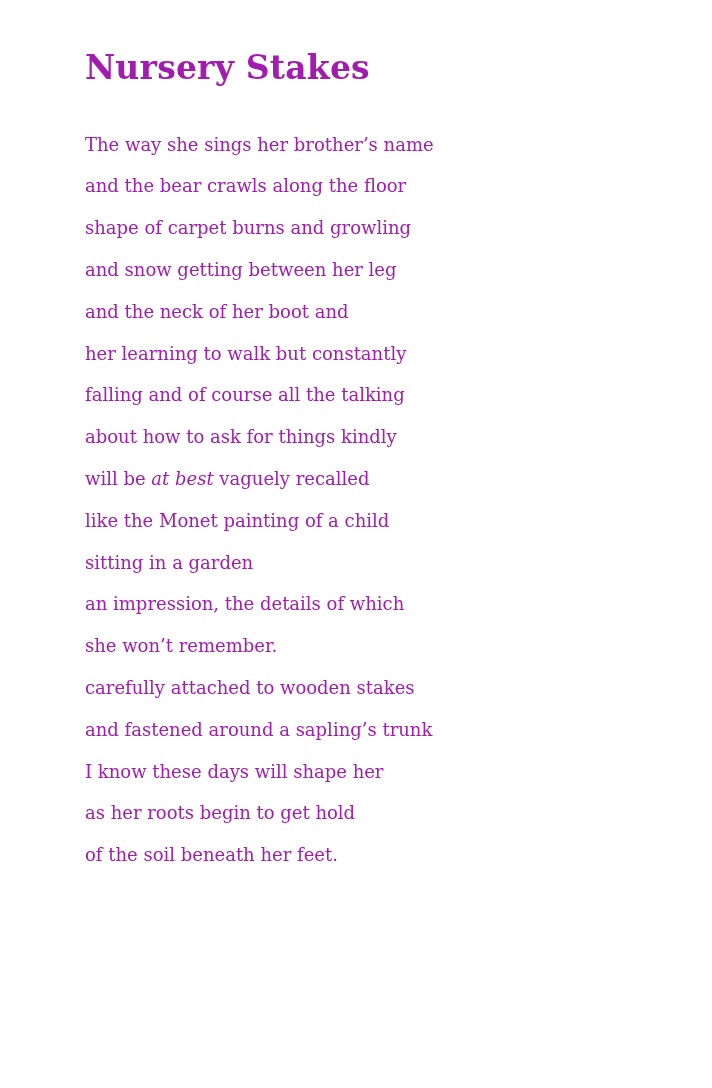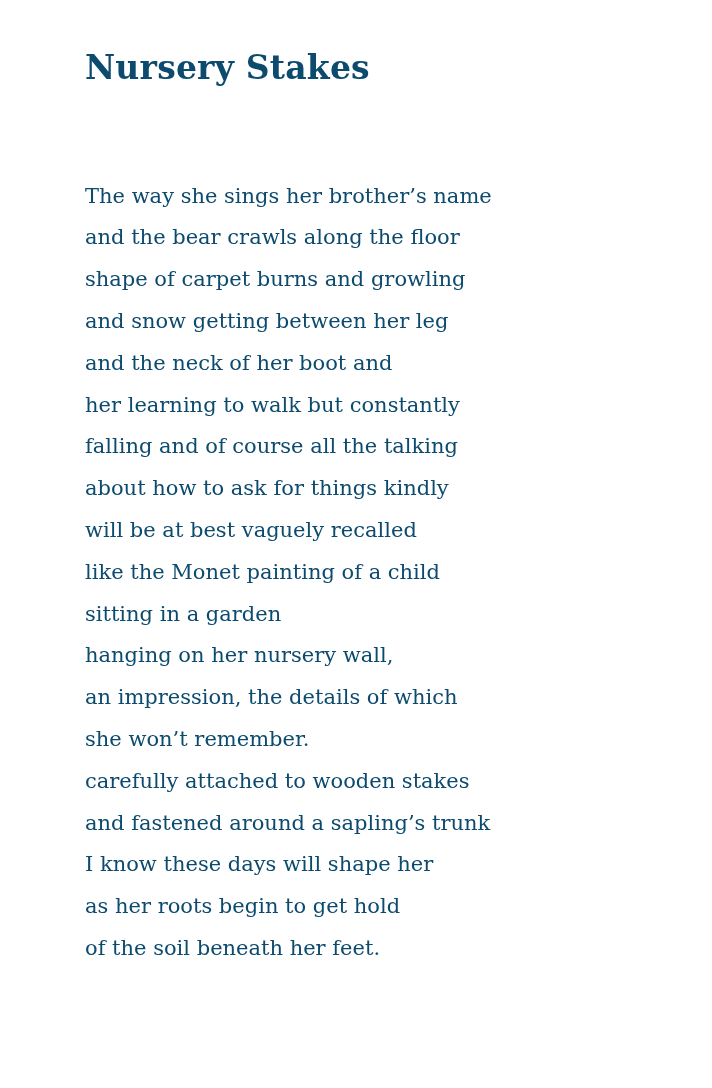--- a/index.html
+++ b/index.html
@@ -14,7 +14,7 @@
     background: #ffffff;
     overflow: hidden;
     font-family: "DejaVu Serif", serif;
-    color: #0c4a6e;
+    color: #a21caf;
   }
   .poem {
     position: absolute;

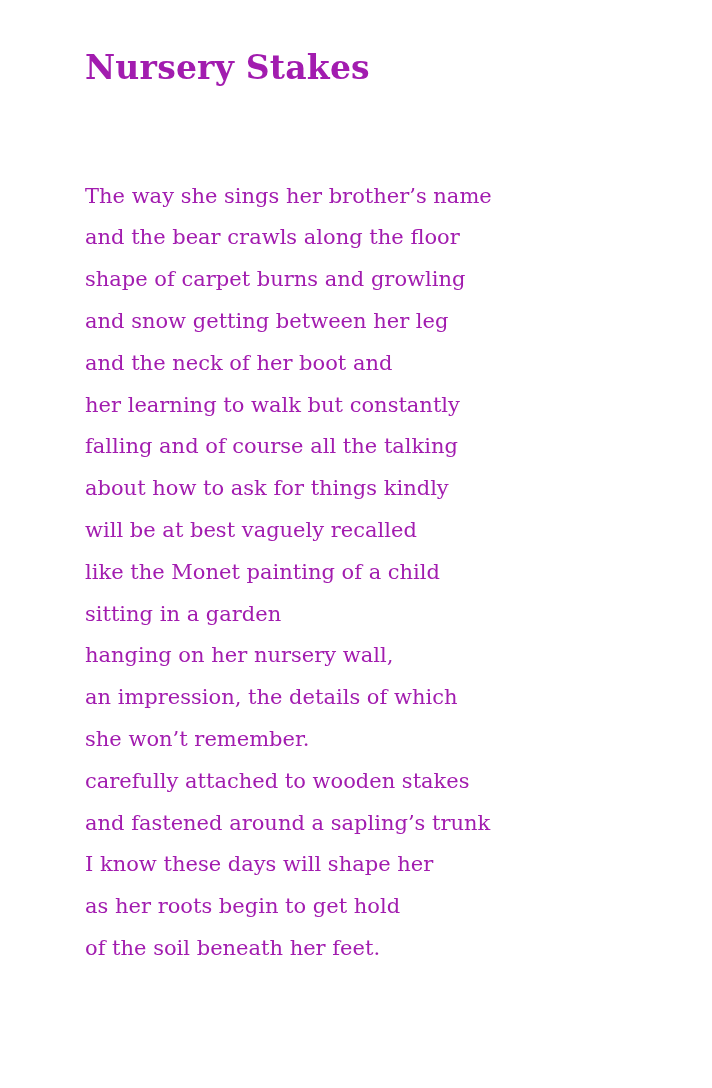--- a/index.html
+++ b/index.html
@@ -30,8 +30,8 @@
     letter-spacing: 0.2px;
   }
   .poem-body {
-    margin-top: 88px;
-    font-size: 21px;
+    margin-top: 36px;
+    font-size: 18px;
     line-height: 41.8px;
     font-weight: 400;
   }

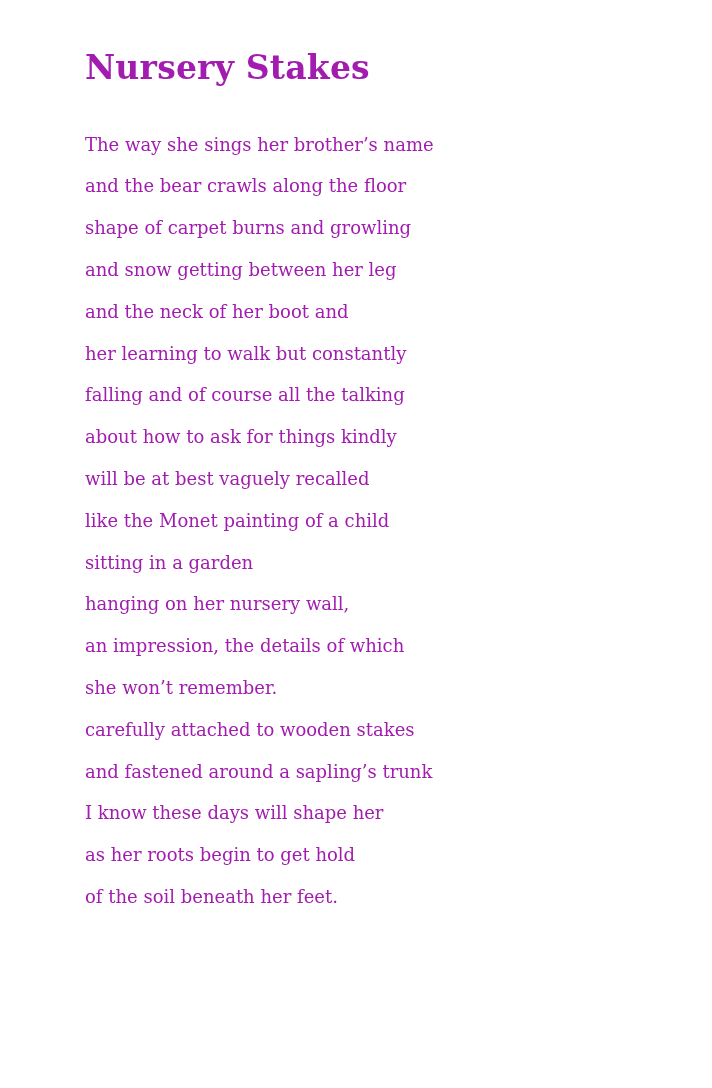--- a/index.html
+++ b/index.html
@@ -39,6 +39,7 @@
     white-space: nowrap;
   }
   .poem-line .italic {
+    font-style: italic;
     text-align: right;
   }
 </style>

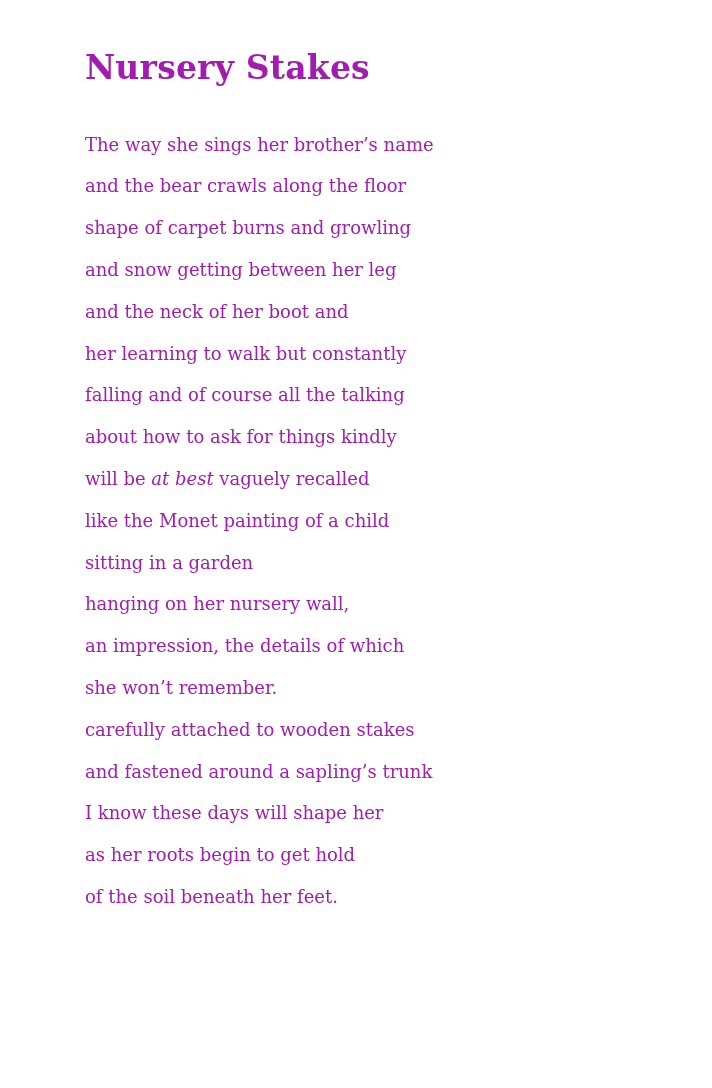--- a/index.html
+++ b/index.html
@@ -61,7 +61,6 @@
         <div class="poem-line"><span>will be </span><span class="italic">at best</span><span> vaguely recalled</span></div>
         <div class="poem-line"><span>like the Monet painting of a child</span></div>
         <div class="poem-line"><span>sitting in a garden</span></div>
-        <div class="poem-line"><span>hanging on her nursery wall,</span></div>
         <div class="poem-line"><span>an impression, the details of which</span></div>
         <div class="poem-line"><span>she won’t remember.</span></div>
         <div class="poem-line"><span>carefully attached to wooden stakes</span></div>

